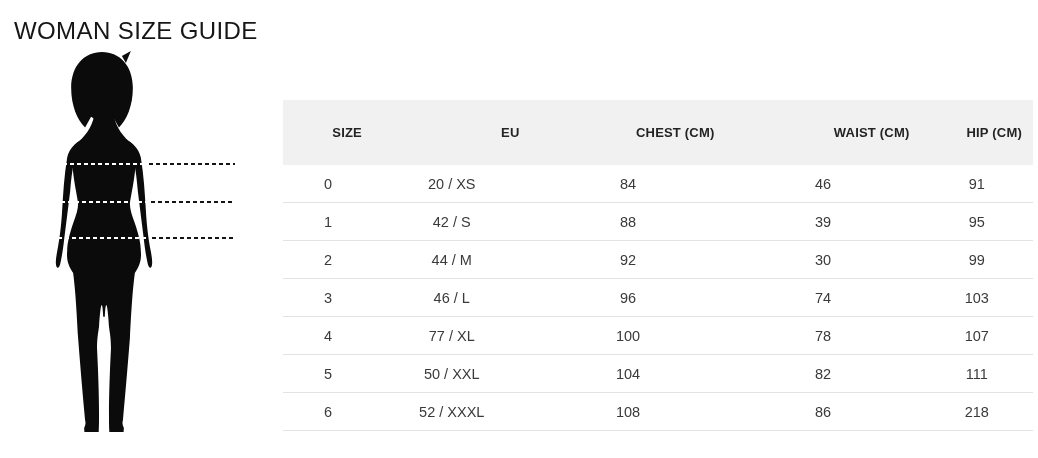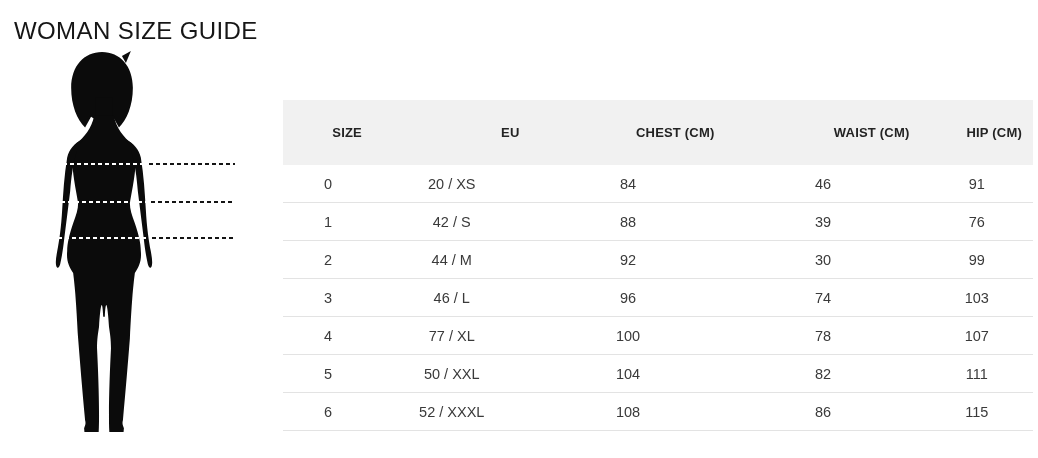--- a/index.html
+++ b/index.html
@@ -199,7 +199,7 @@
           <td>42 / S</td>
           <td>88</td>
           <td>39</td>
-          <td>76</td>
+          <td>95</td>
         </tr>
         <tr>
           <td>2</td>

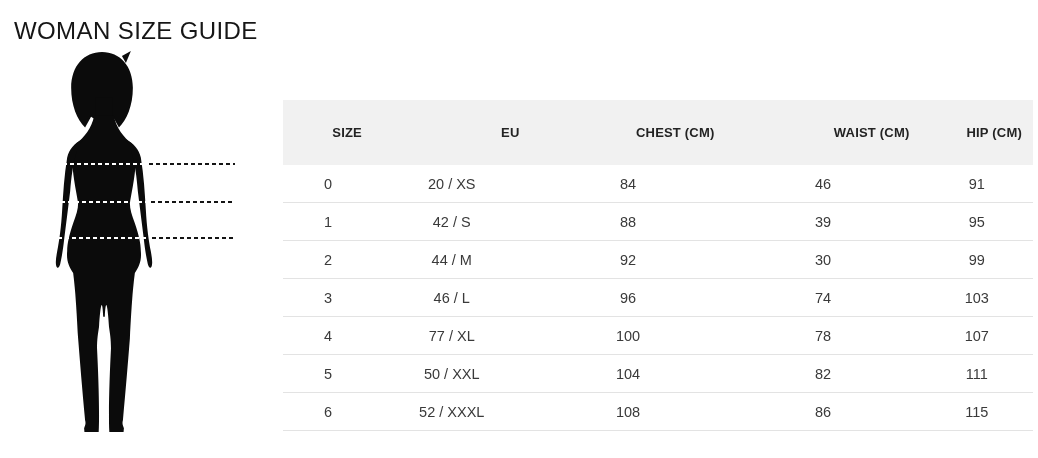--- a/index.html
+++ b/index.html
@@ -234,7 +234,7 @@
           <td>52 / XXXL</td>
           <td>108</td>
           <td>86</td>
-          <td>115</td>
+          <td>218</td>
         </tr>
       </tbody>
   </table>

